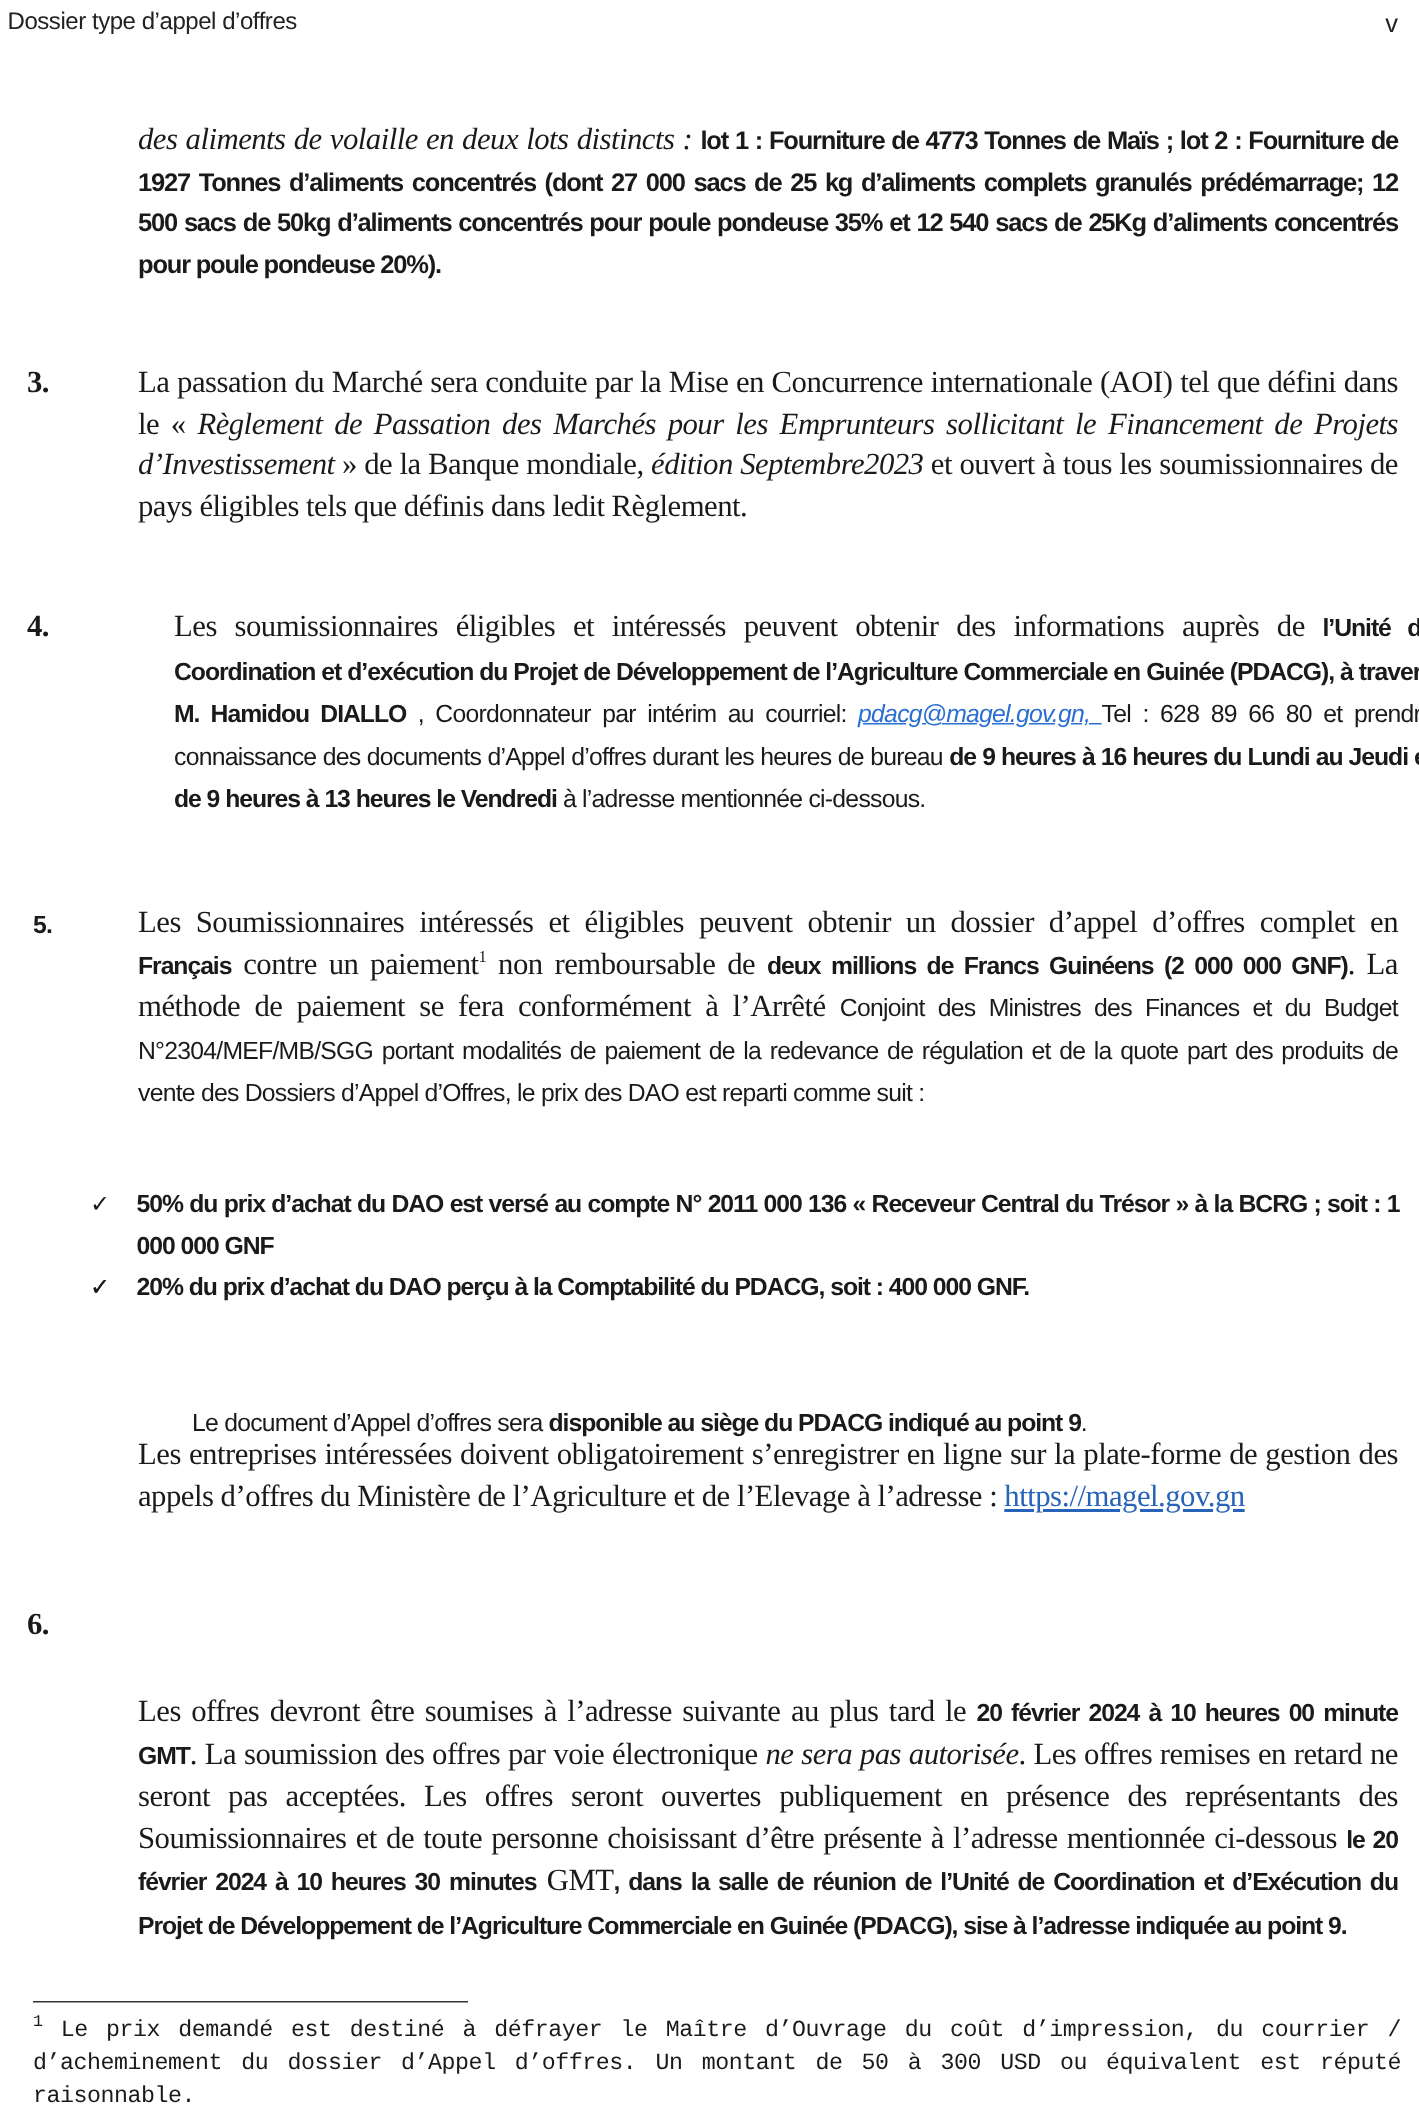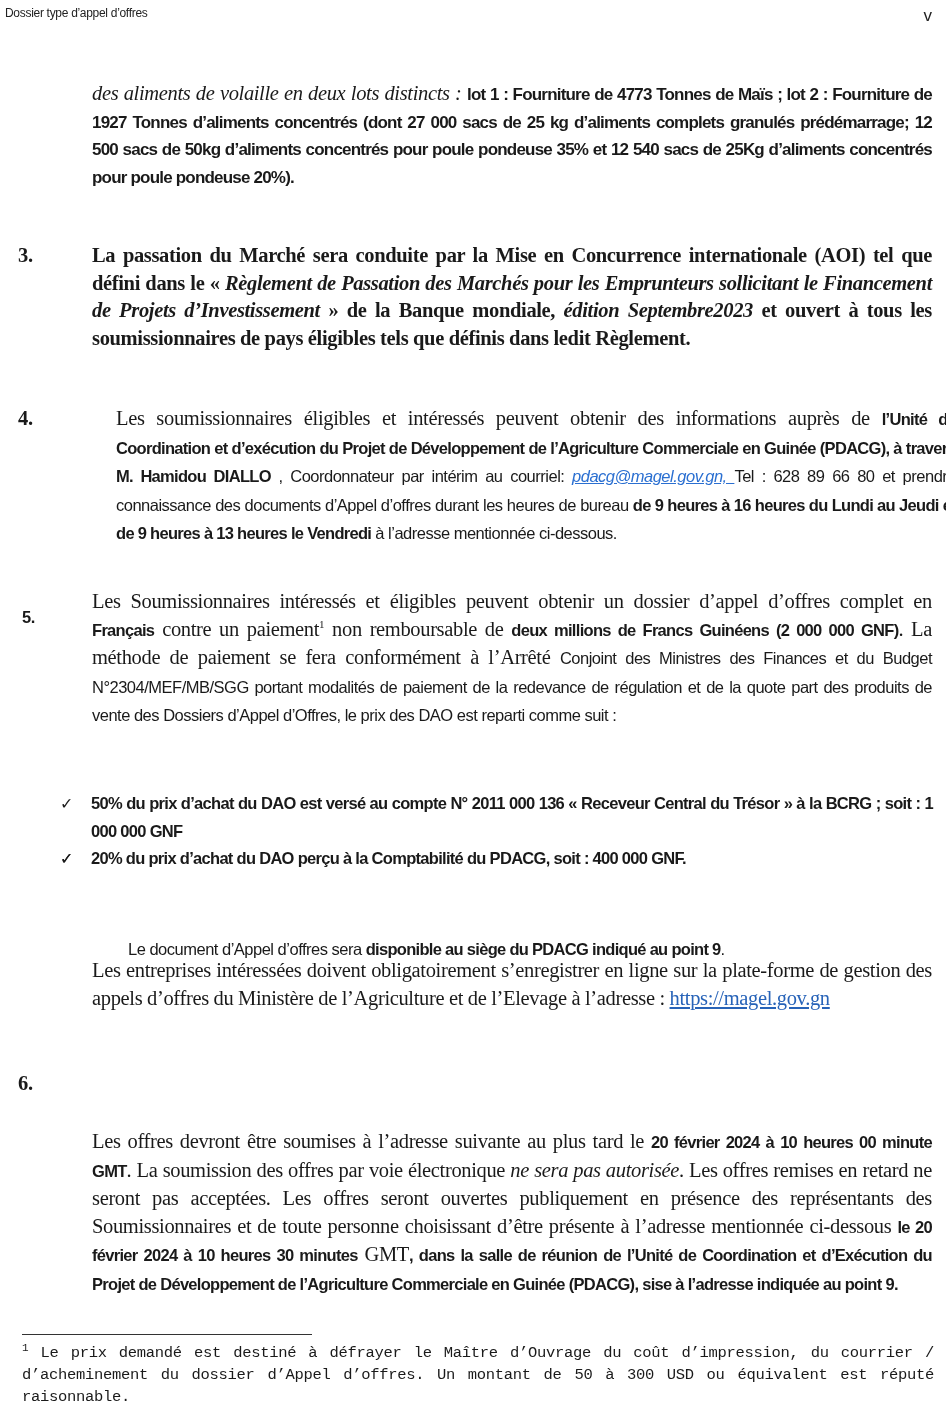--- a/index.html
+++ b/index.html
@@ -4,7 +4,7 @@
   <style>
     html, body { margin: 0; padding: 0; background: #ffffff; }
     body { width: 946px; height: 1405px; position: relative; overflow: hidden; color: #1a1a1a; }
-    .hdr { position: absolute; left: 5px; top: 6px; font-family: "Liberation Sans Narrow", "Liberation Sans", sans-serif; font-size: 12px; letter-spacing: -0.3px; color: #222; }
+    .hdr { position: absolute; left: 5px; top: 6px; font-family: "Liberation Sans Narrow", "Liberation Sans", sans-serif; font-size: 16px; letter-spacing: -0.3px; color: #222; }
     .hdr-page { position: absolute; right: 14px; top: 6px; font-family: "Liberation Sans", sans-serif; font-size: 17px; color: #222; }
     .block { position: absolute; left: 92px; width: 840px; text-align: justify; }
     .num { position: absolute; left: 18px; font-weight: bold; }

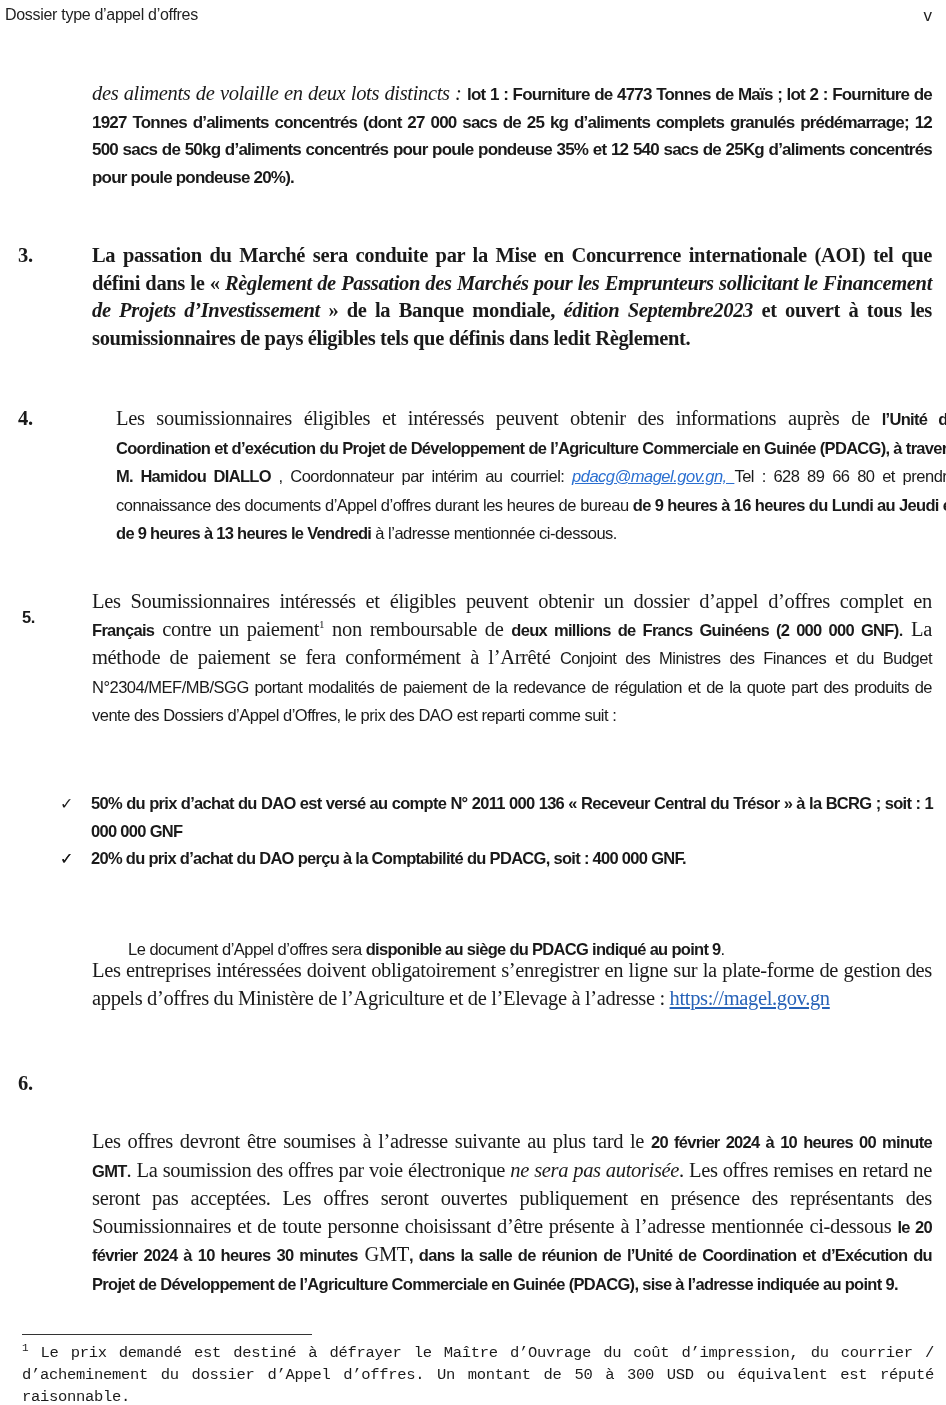--- a/index.html
+++ b/index.html
@@ -33,7 +33,7 @@
 </div>
 
 <div class="num serif" style="top:242px;">3.</div>
-<div class="block serif" style="top:242px;font-weight:bold;">
+<div class="block serif" style="top:242px;">
   <span>La passation du Marché sera conduite par la Mise en Concurrence internationale (AOI) tel que défini dans le « </span><span class="it">Règlement de Passation des Marchés pour les Emprunteurs sollicitant le Financement de Projets d’Investissement</span><span> » de la Banque mondiale, </span><span class="it">édition Septembre2023</span><span> et ouvert à tous les soumissionnaires de pays éligibles tels que définis dans ledit Règlement.</span>
 </div>
 

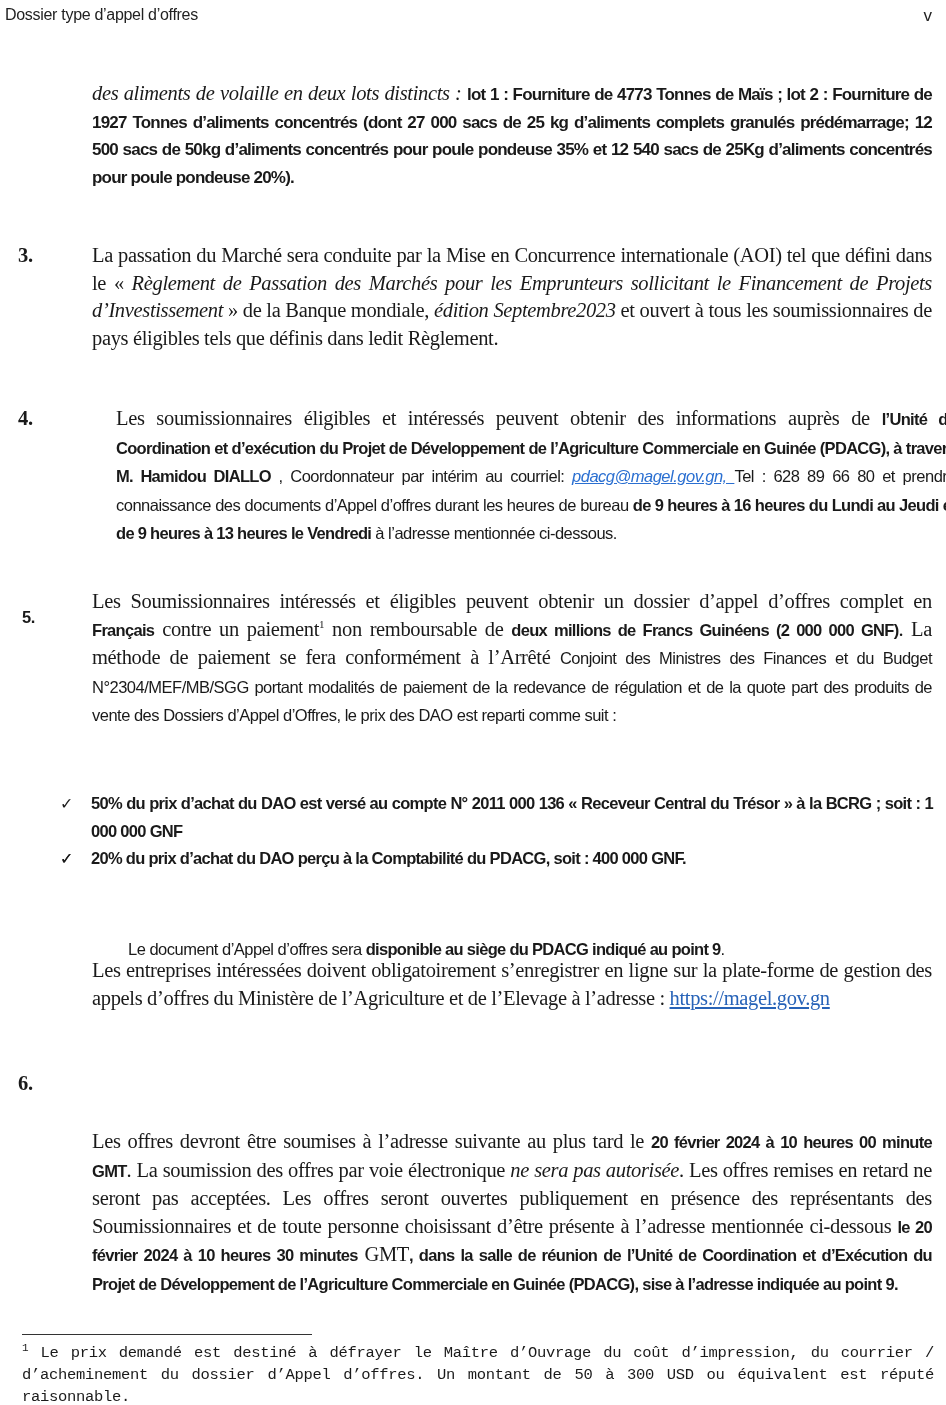--- a/index.html
+++ b/index.html
@@ -43,7 +43,7 @@
 </div>
 
 <div class="num sans" style="top:604px; font-weight:bold; left:22px;">5.</div>
-<div class="block serif" style="top:588px;">
+<div class="block serif" style="top:602px;">
   <span>Les Soumissionnaires intéressés et éligibles peuvent obtenir un dossier d’appel d’offres complet en </span><span class="sansb">Français</span><span> contre un paiement</span><sup>1</sup><span> non remboursable de </span><span class="sansb">deux millions de Francs Guinéens (2 000 000 GNF)</span><span>. La méthode de paiement se fera conformément à l’Arrêté </span><span class="sans">Conjoint des Ministres des Finances et du Budget N°2304/MEF/MB/SGG portant modalités de paiement de la redevance de régulation et de la quote part des produits de vente des Dossiers d’Appel d’Offres, le prix des DAO est reparti comme suit :</span>
 </div>
 

